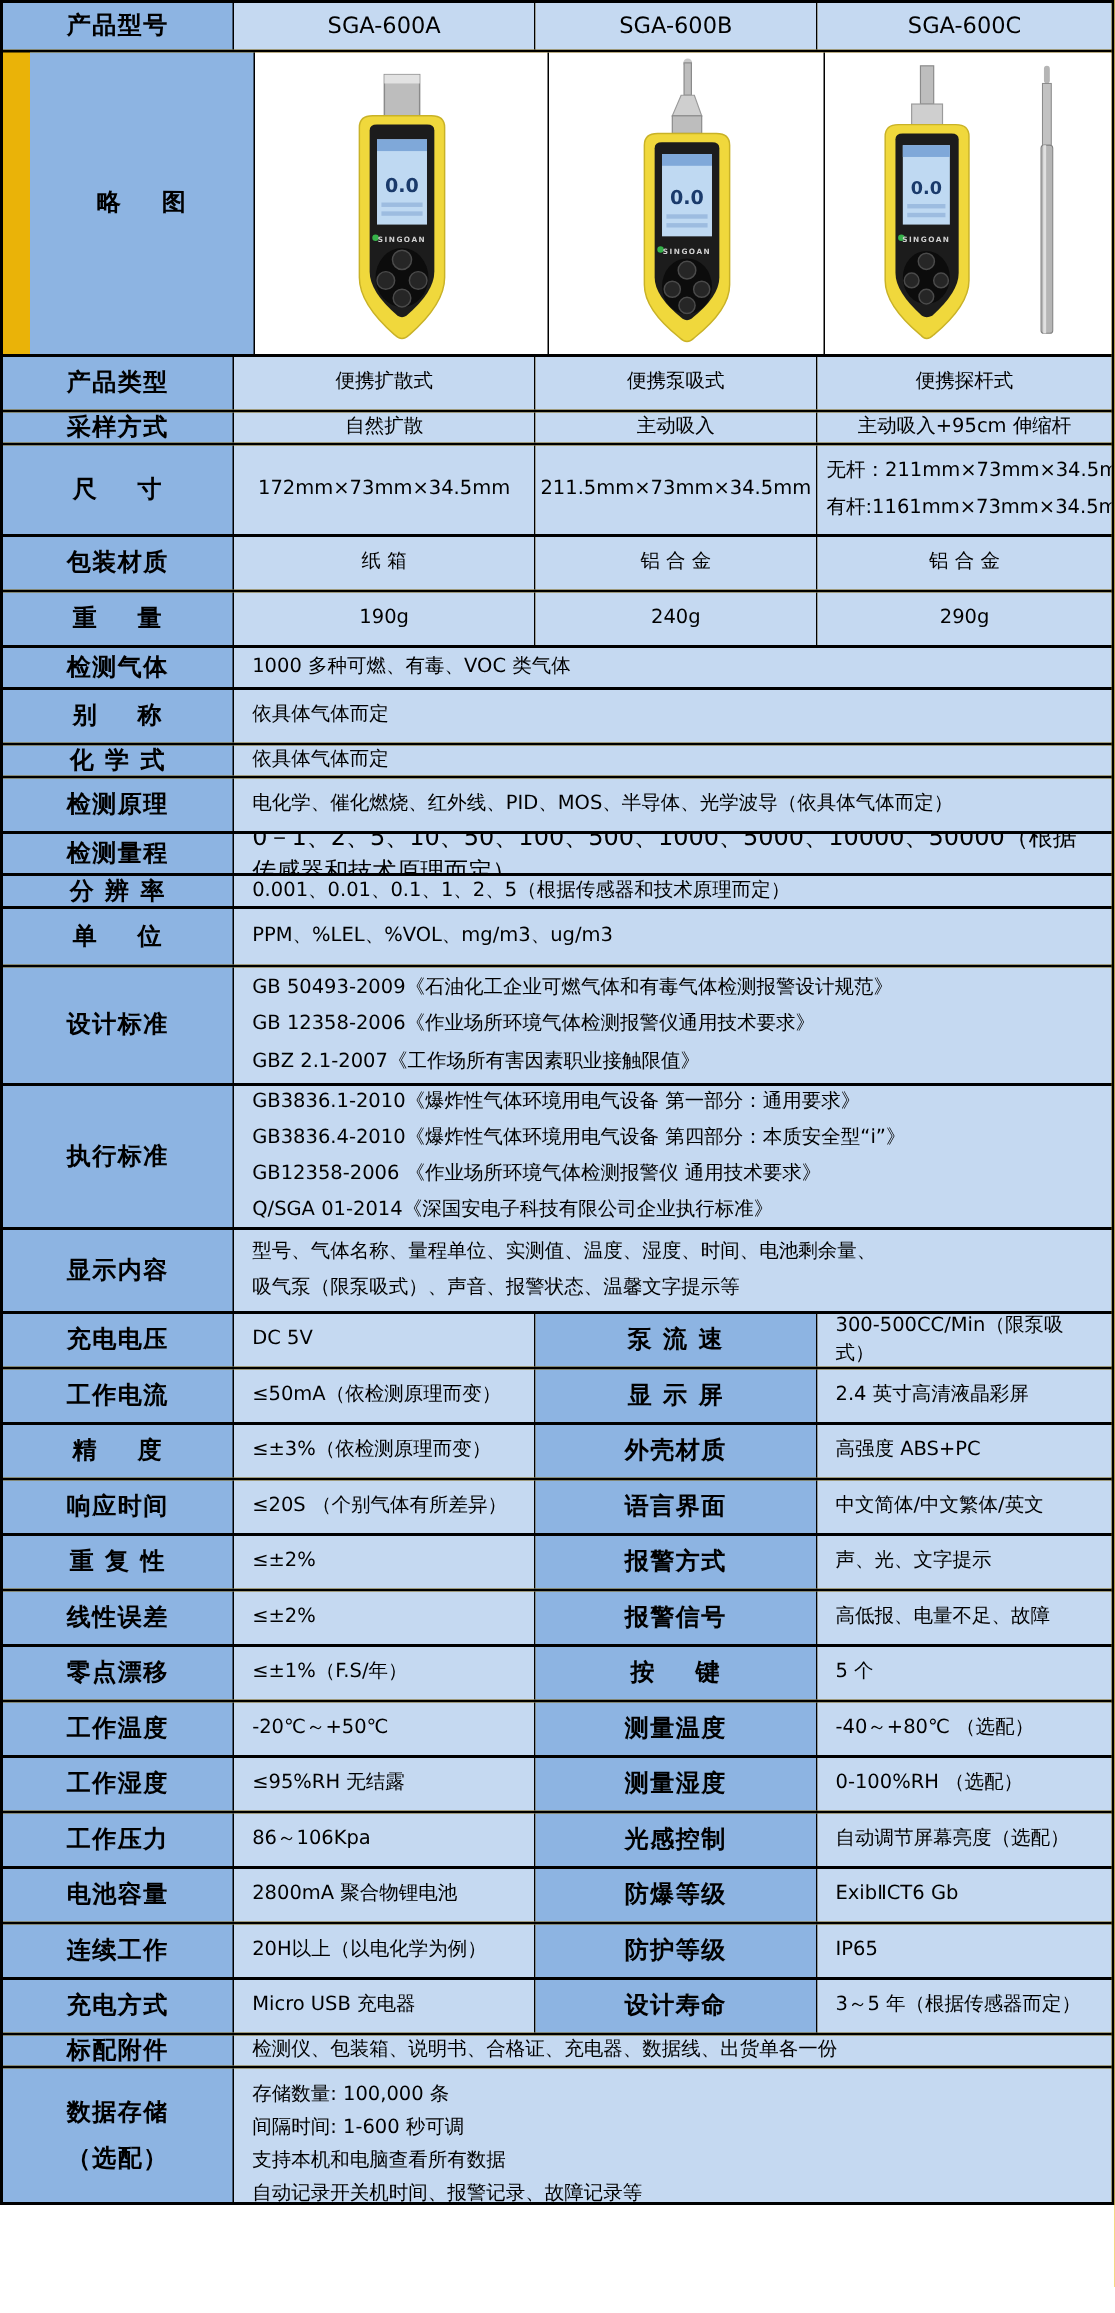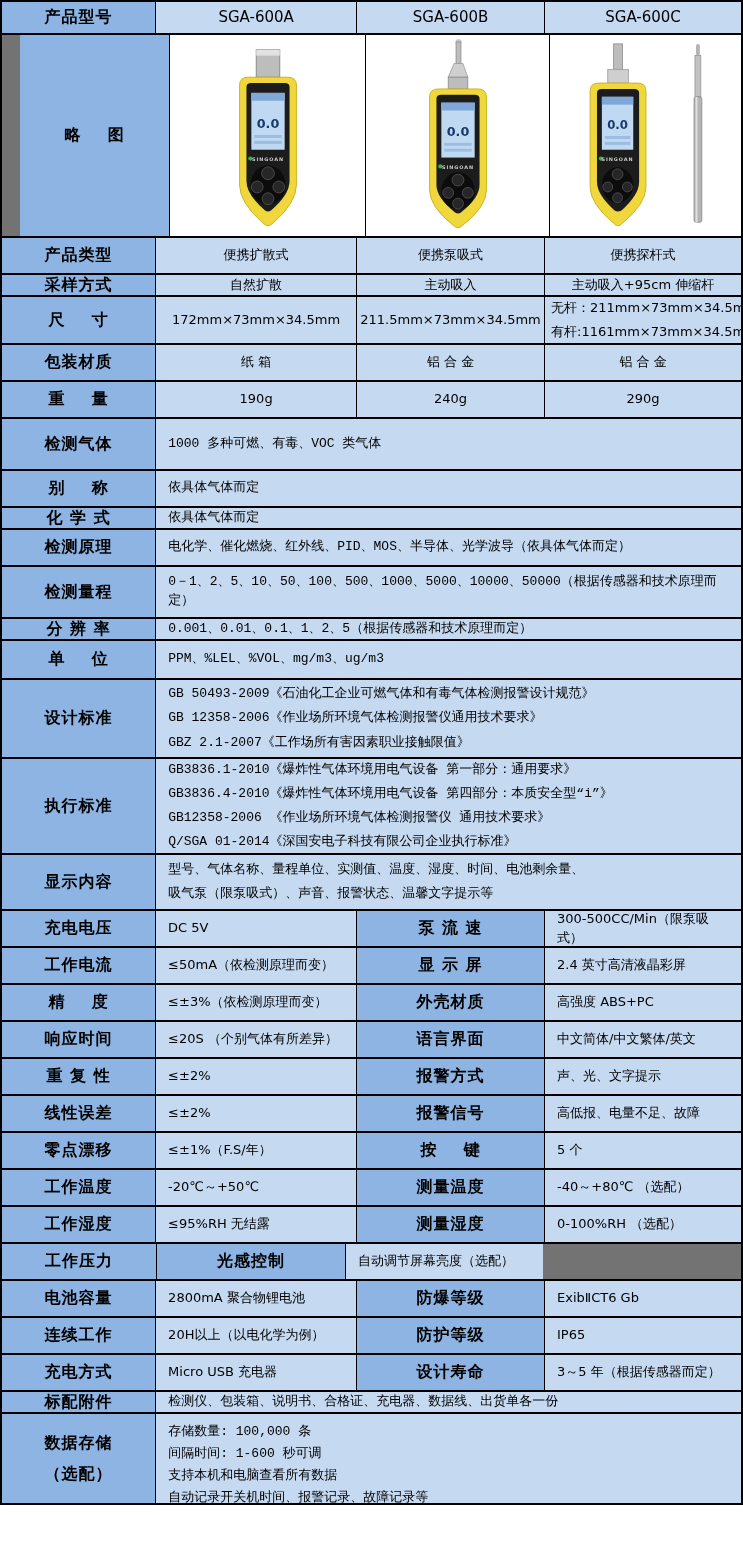--- a/index.html
+++ b/index.html
@@ -8,7 +8,7 @@
     width:743px;
     box-sizing:border-box;
     border:2px solid #000;
-    background:#737373;
+    background:#eab308;
   }
   .row{display:flex;box-sizing:border-box;border-bottom:2px solid #000;}
   .row:last-child{border-bottom:none;}

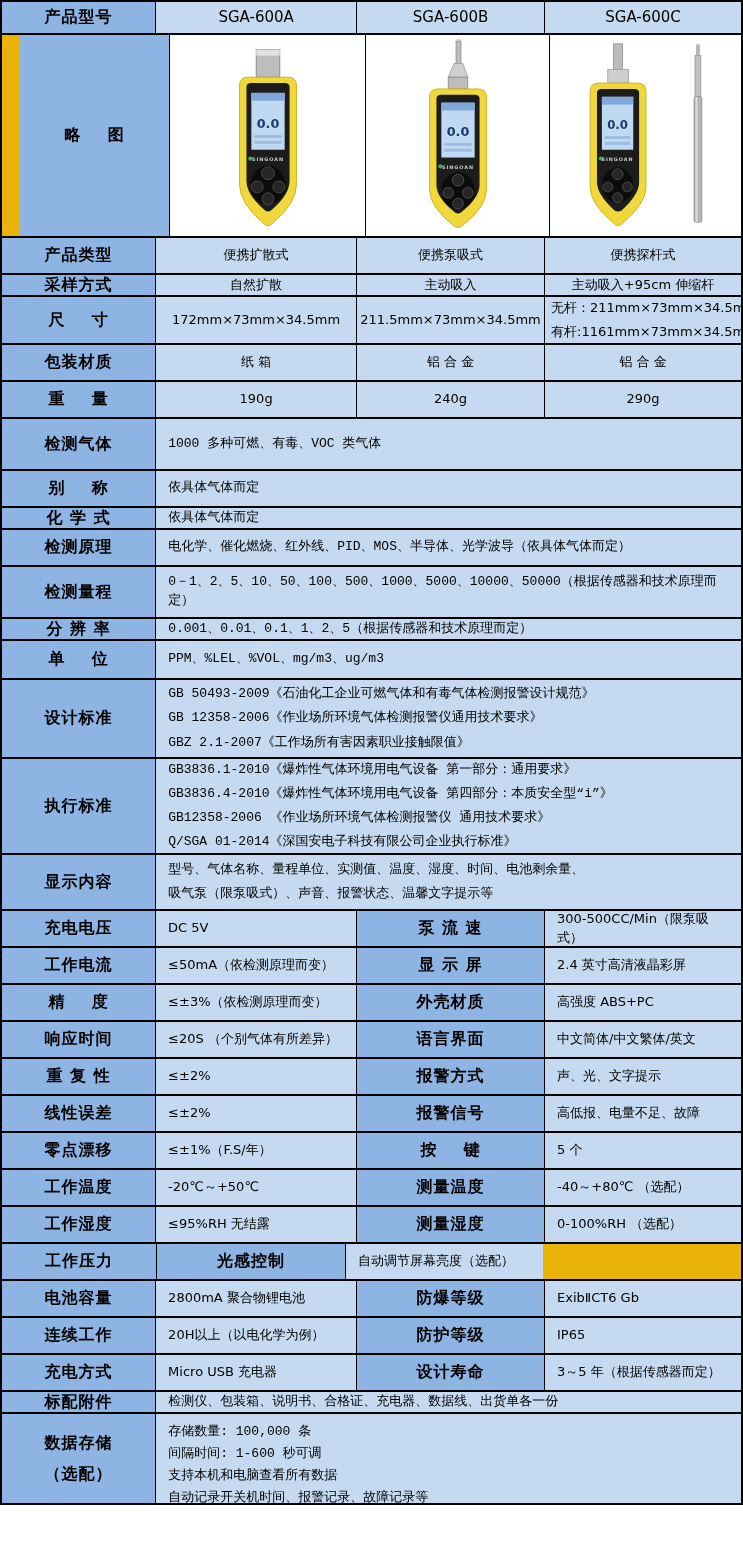--- a/index.html
+++ b/index.html
@@ -49,7 +49,7 @@
   .h-head{height:33px;}
   .h-sketch{height:203px;padding-left:18px;}
   .h36{height:52px;} .h37{height:37px;} .h38{height:22px;}
-  .h-size{height:48px;}
+  .h-size{height:61px;}
   .h-unit{height:39px;}
   .h-design{height:79px;}
   .h-exec{height:96px;}

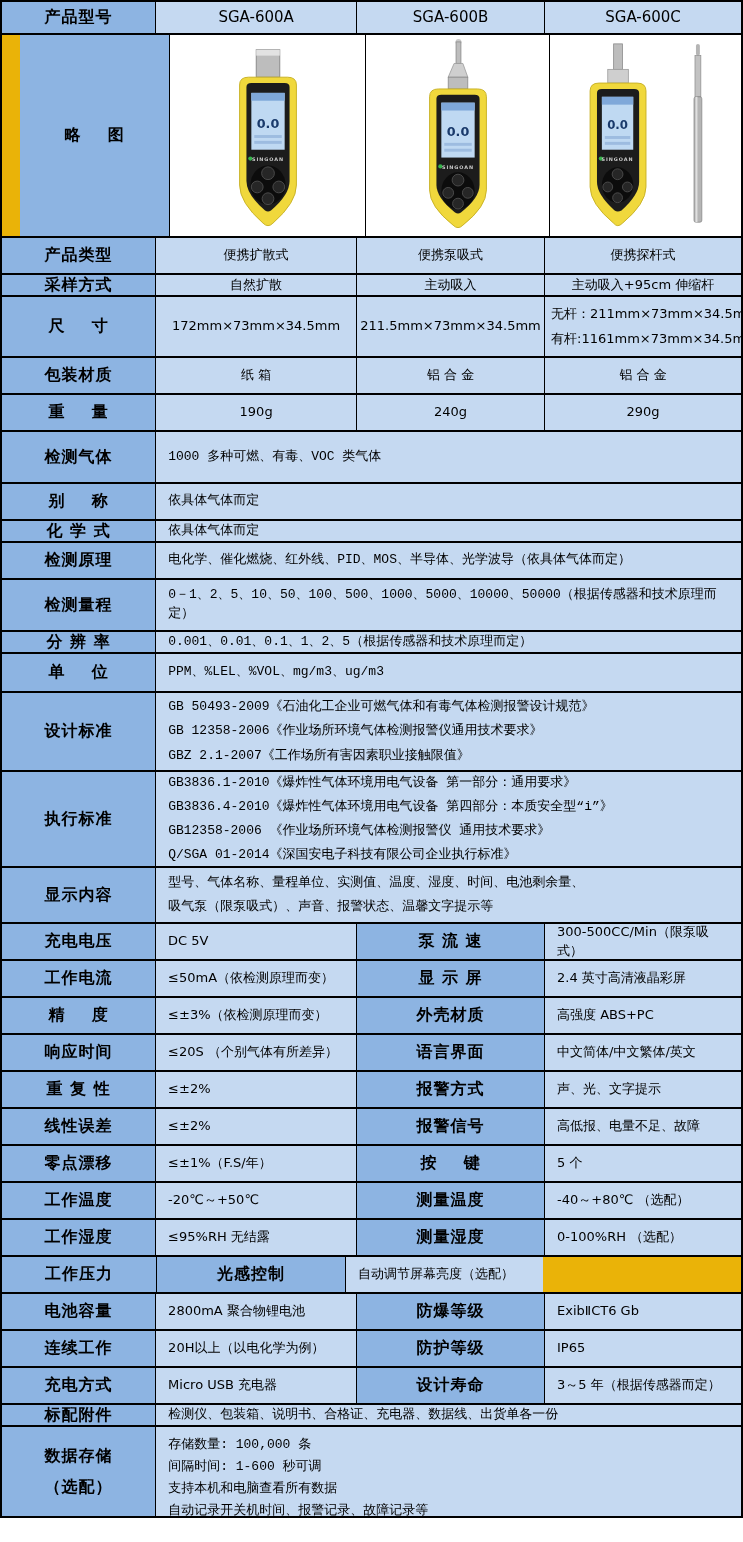--- a/index.html
+++ b/index.html
@@ -48,7 +48,7 @@
   
   .h-head{height:33px;}
   .h-sketch{height:203px;padding-left:18px;}
-  .h36{height:52px;} .h37{height:37px;} .h38{height:22px;}
+  .h36{height:28px;} .h37{height:37px;} .h38{height:22px;}
   .h-size{height:61px;}
   .h-unit{height:39px;}
   .h-design{height:79px;}

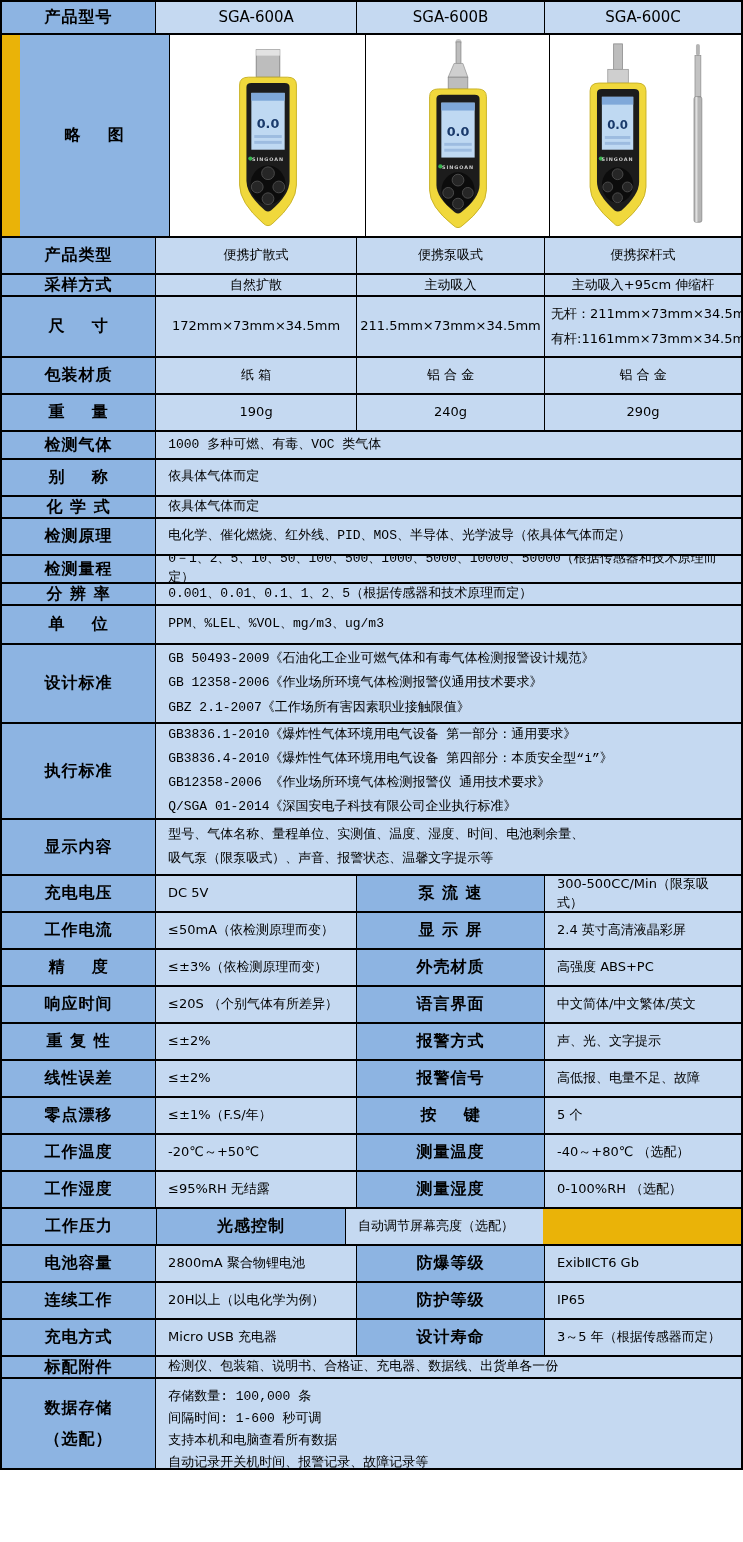--- a/index.html
+++ b/index.html
@@ -24,7 +24,7 @@
   .c2{width:202px;}
   .c3{width:189px;}
   .c4{width:197px;}
-  .c234{width:588px;font-family:Liberation Mono, monospace;}
+  .c234{width:588px;}
   .lab{
     background:#8DB4E2;
     justify-content:center;

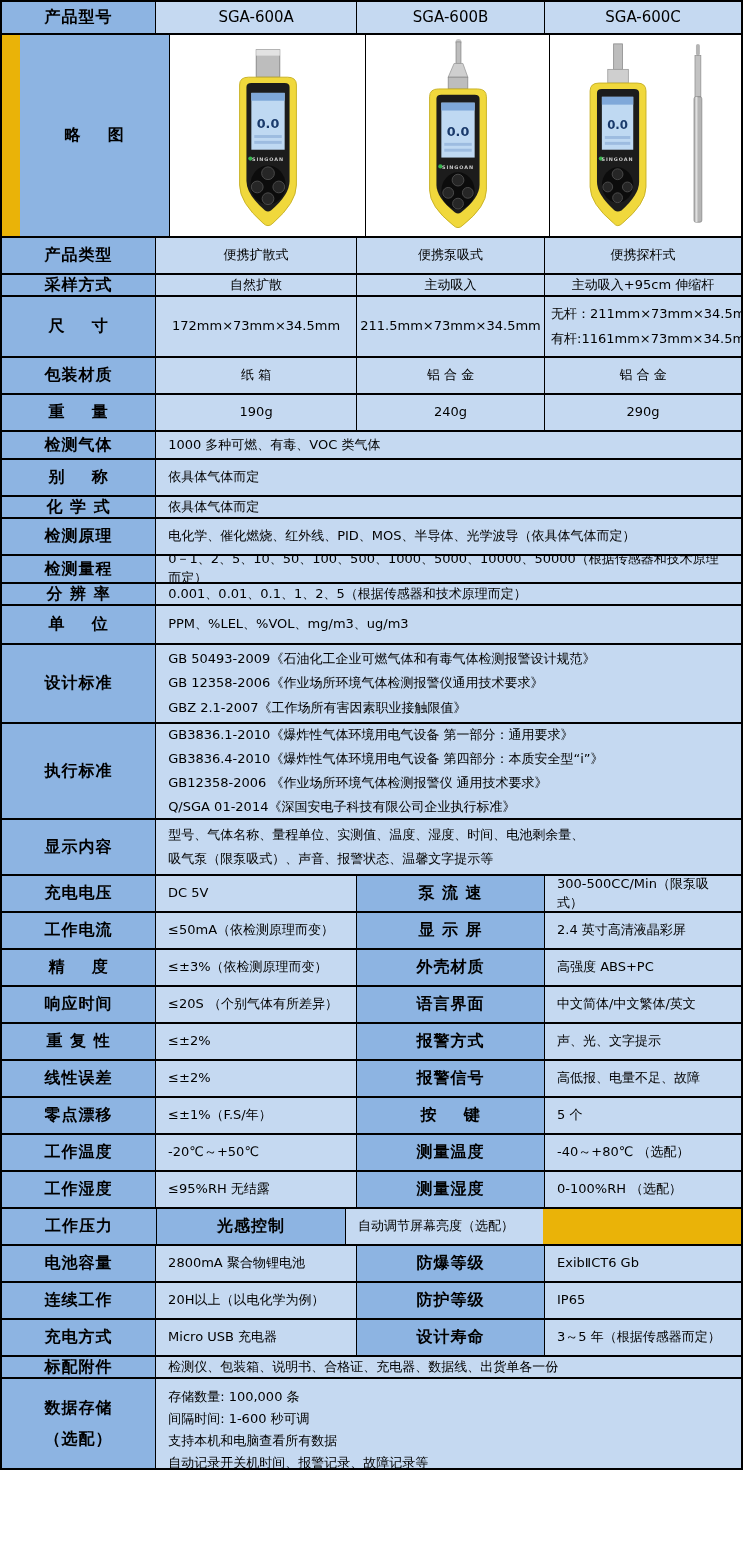--- a/index.html
+++ b/index.html
@@ -218,7 +218,7 @@
   </div>
   <div class="row h36">
     <div class="cell c1 lab">检测量程</div>
-    <div class="cell c234 val" style="font-size:13px;">0－1、2、5、10、50、100、500、1000、5000、10000、50000（根据传感器和技术原理而定）</div>
+    <div class="cell c234 val" style="font-size:16px;">0－1、2、5、10、50、100、500、1000、5000、10000、50000（根据传感器和技术原理而定）</div>
   </div>
   <div class="row h38">
     <div class="cell c1 lab">分 辨 率</div>

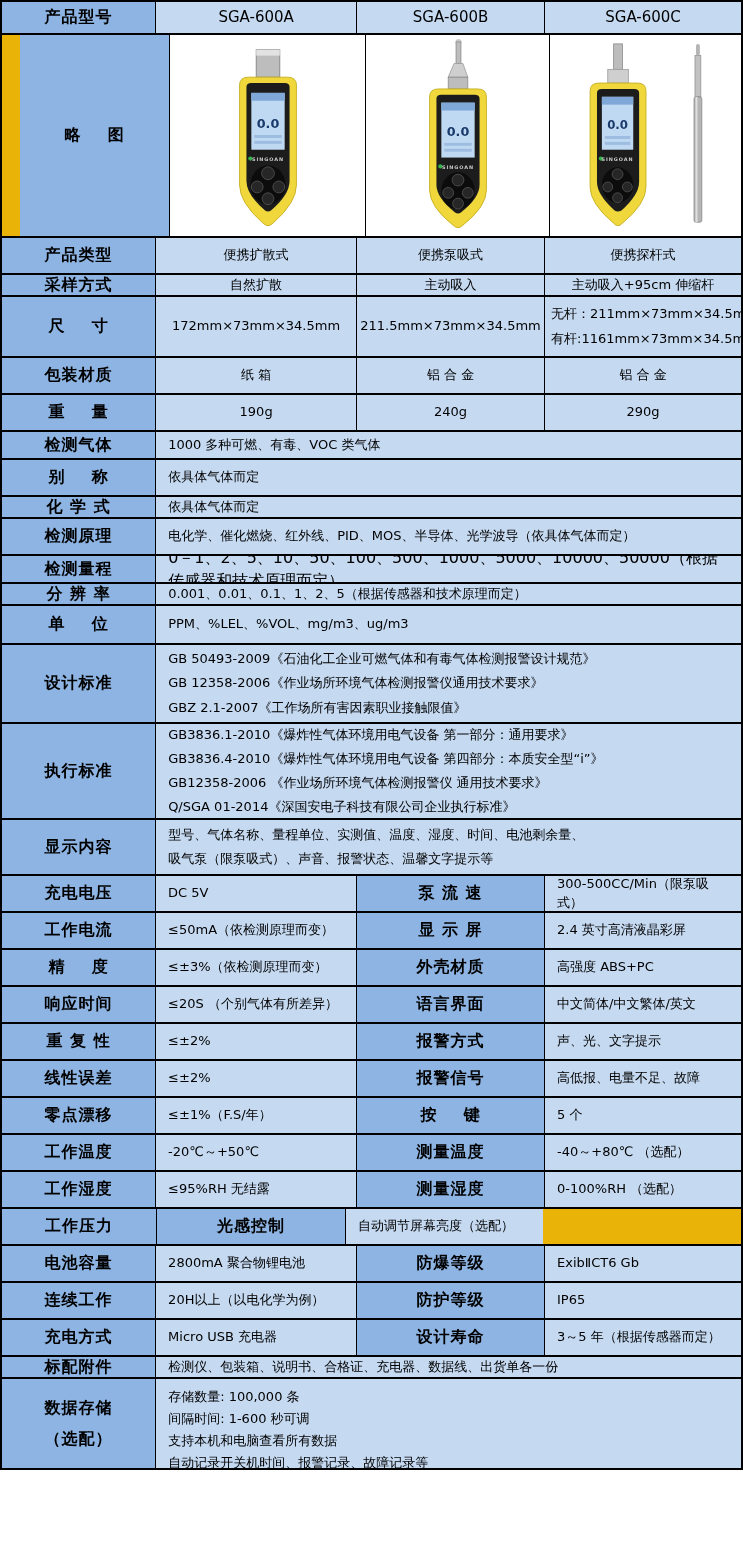--- a/index.html
+++ b/index.html
@@ -312,6 +312,7 @@
   </div>
   <div class="row h37">
     <div class="cell c1 lab">工作压力</div>
+    <div class="cell c2 val">86～106Kpa</div>
     <div class="cell c3 lab">光感控制</div>
     <div class="cell c4 val">自动调节屏幕亮度（选配）</div>
   </div>

